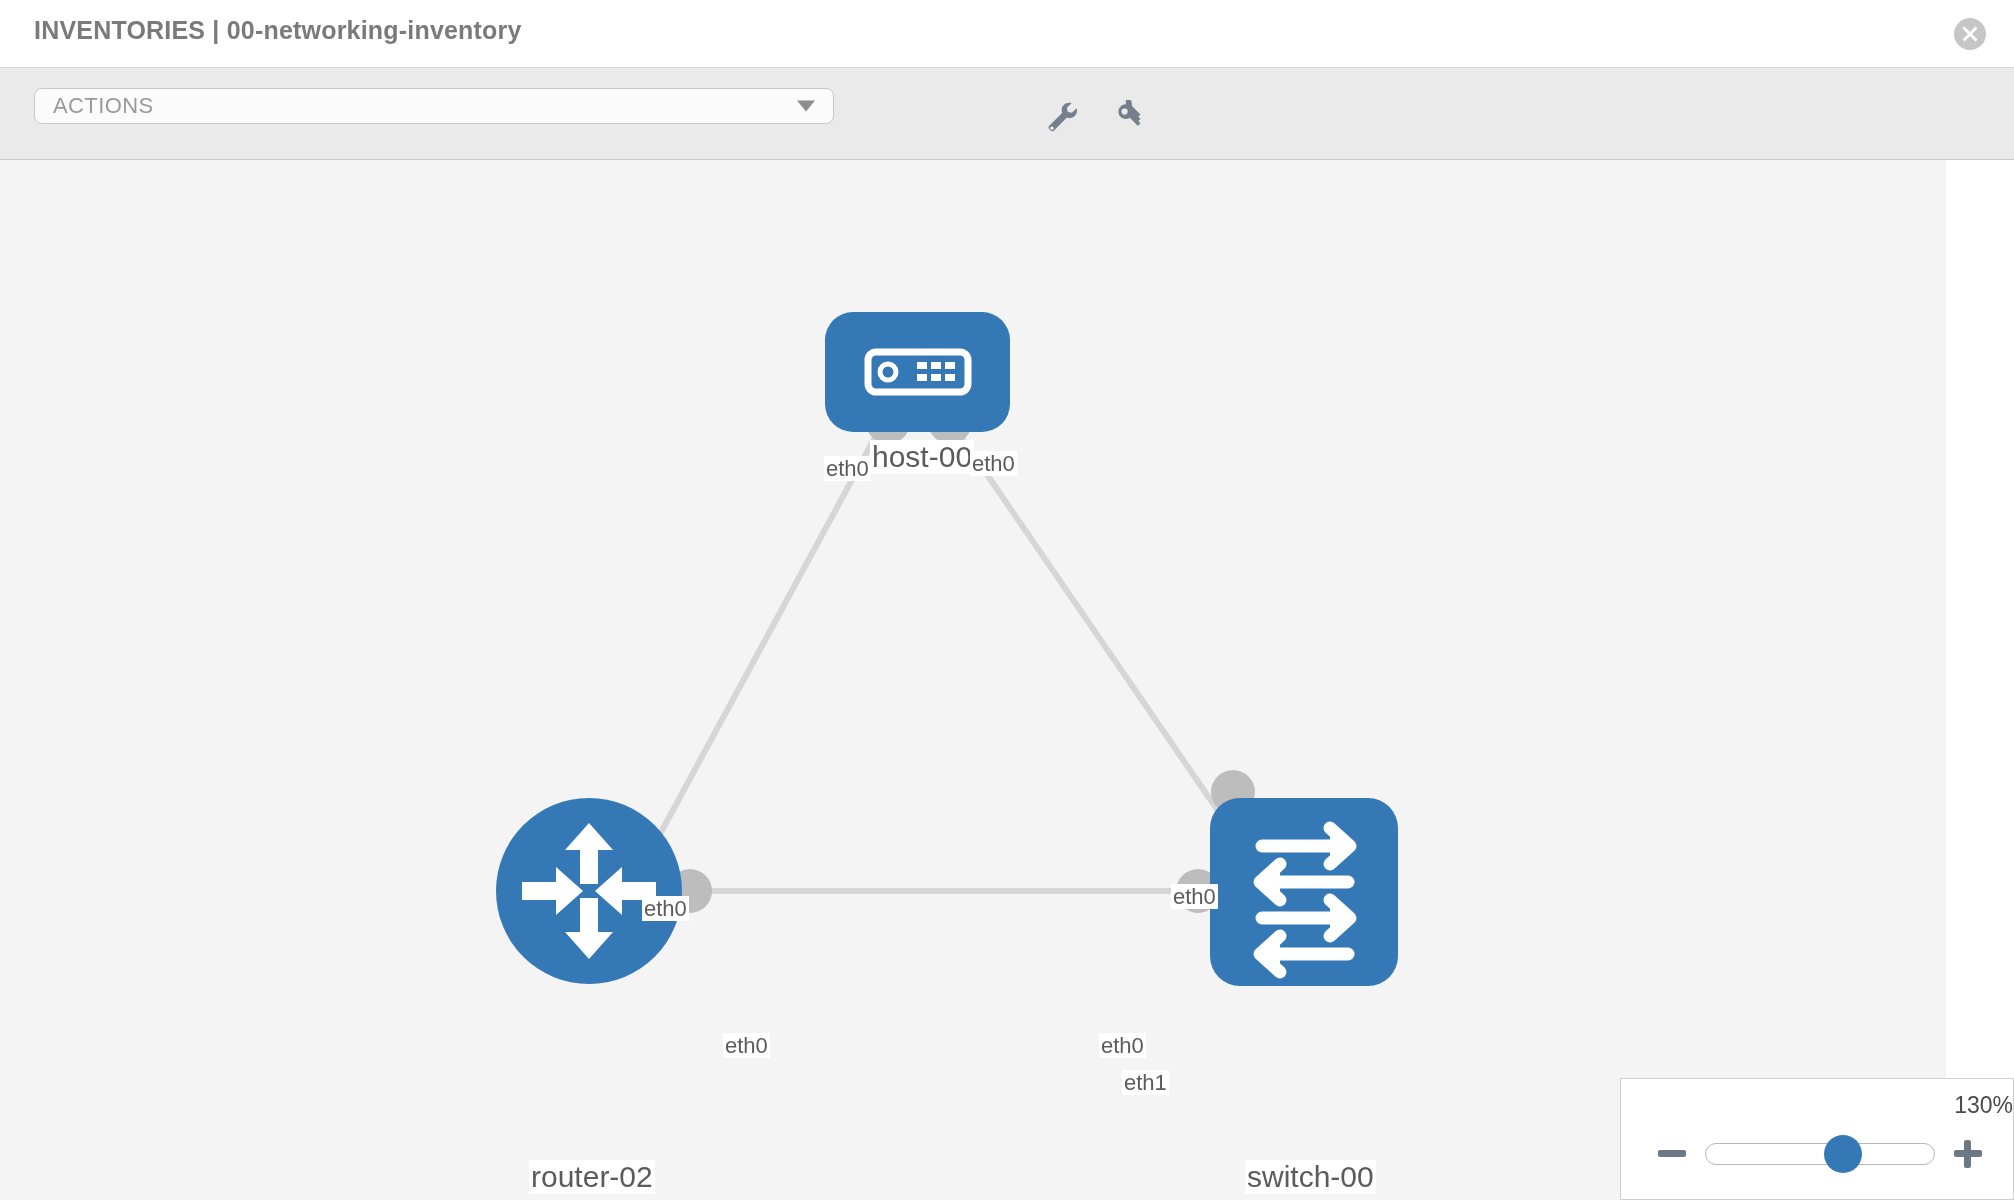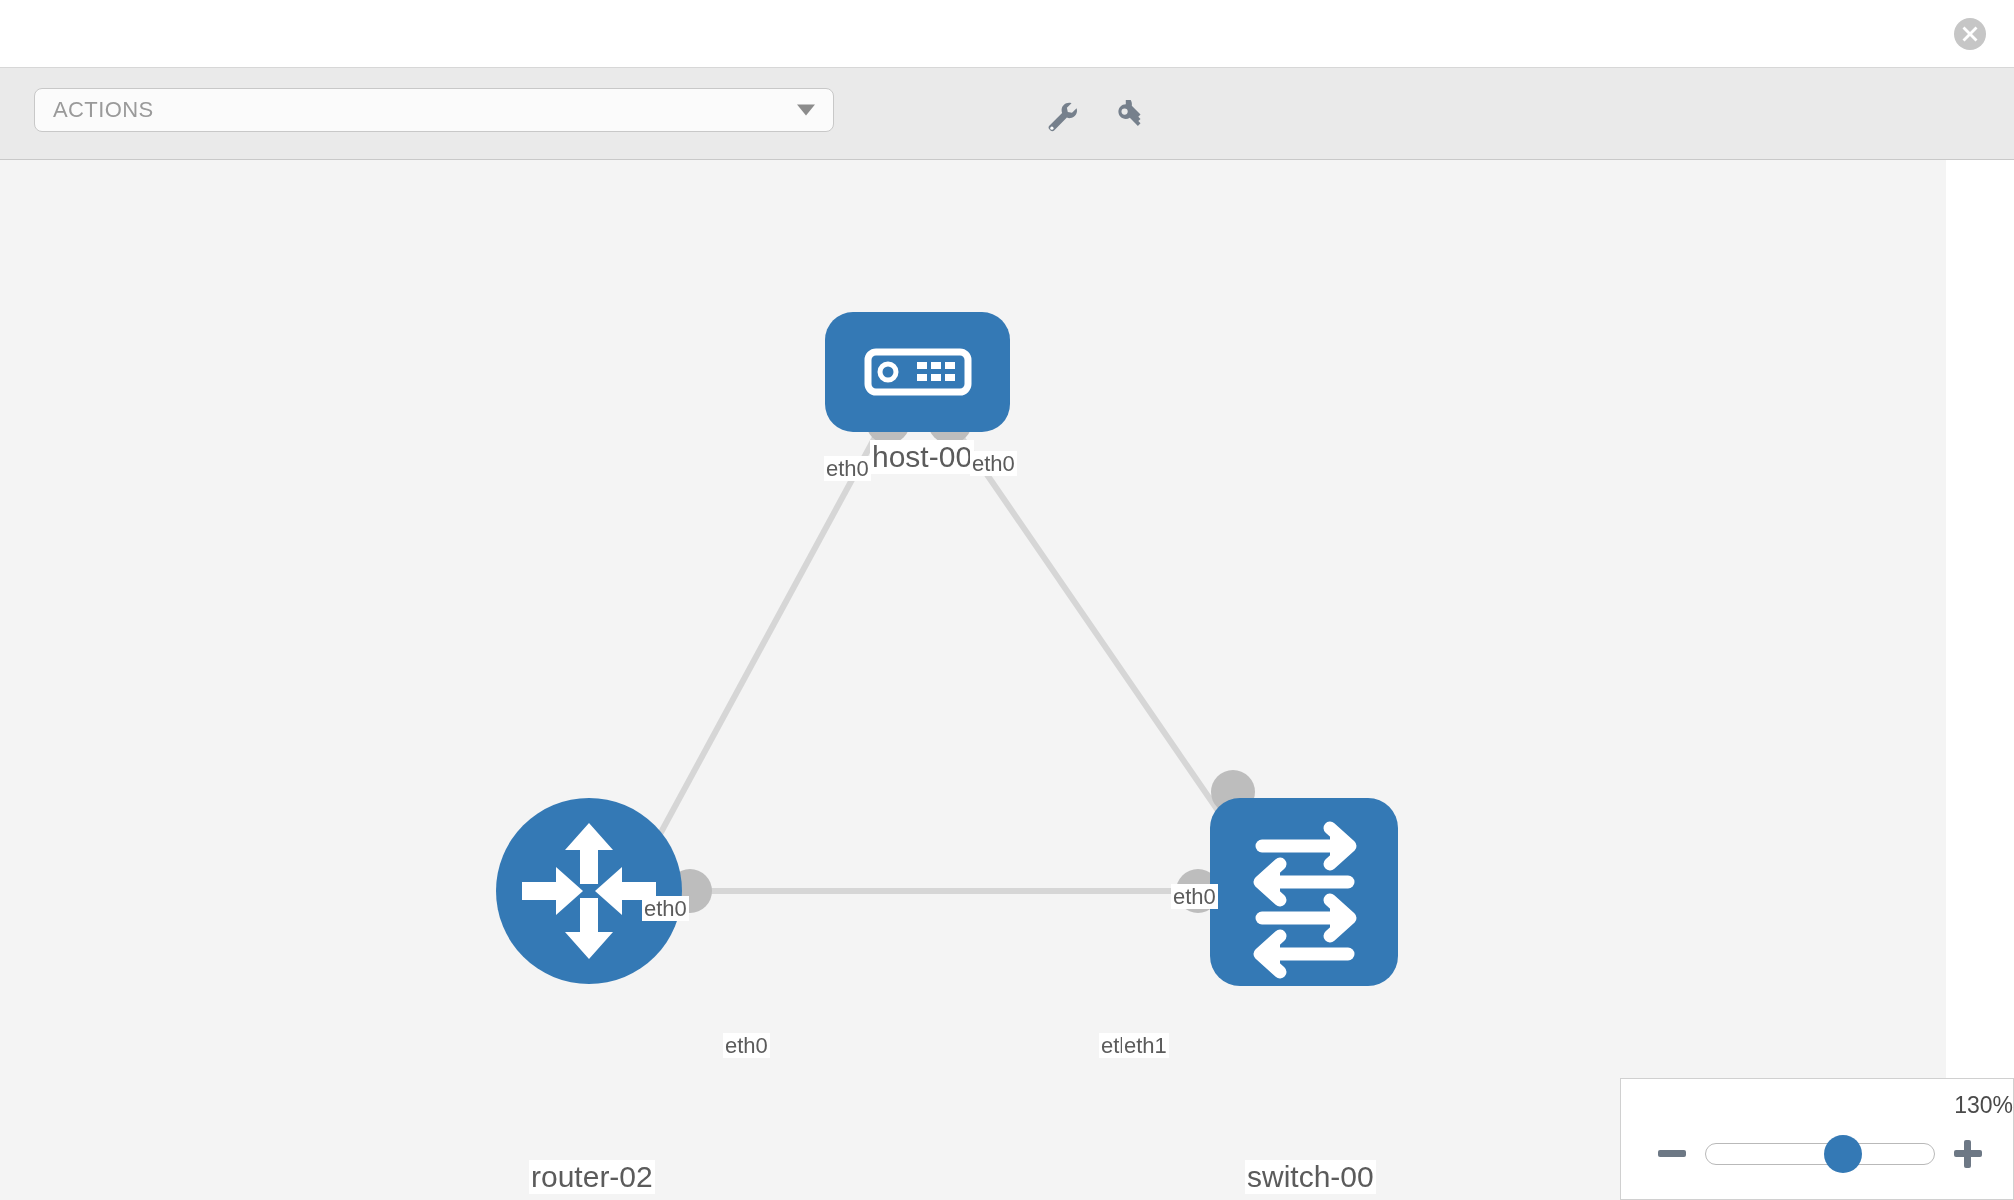--- a/index.html
+++ b/index.html
@@ -208,6 +208,7 @@
 <div id="app">
 
   <div class="header">
+    <div class="header-title">INVENTORIES | 00-networking-inventory</div>
 
     <div class="close-btn">
       <svg width="32" height="32" viewBox="0 0 32 32" aria-hidden="true">

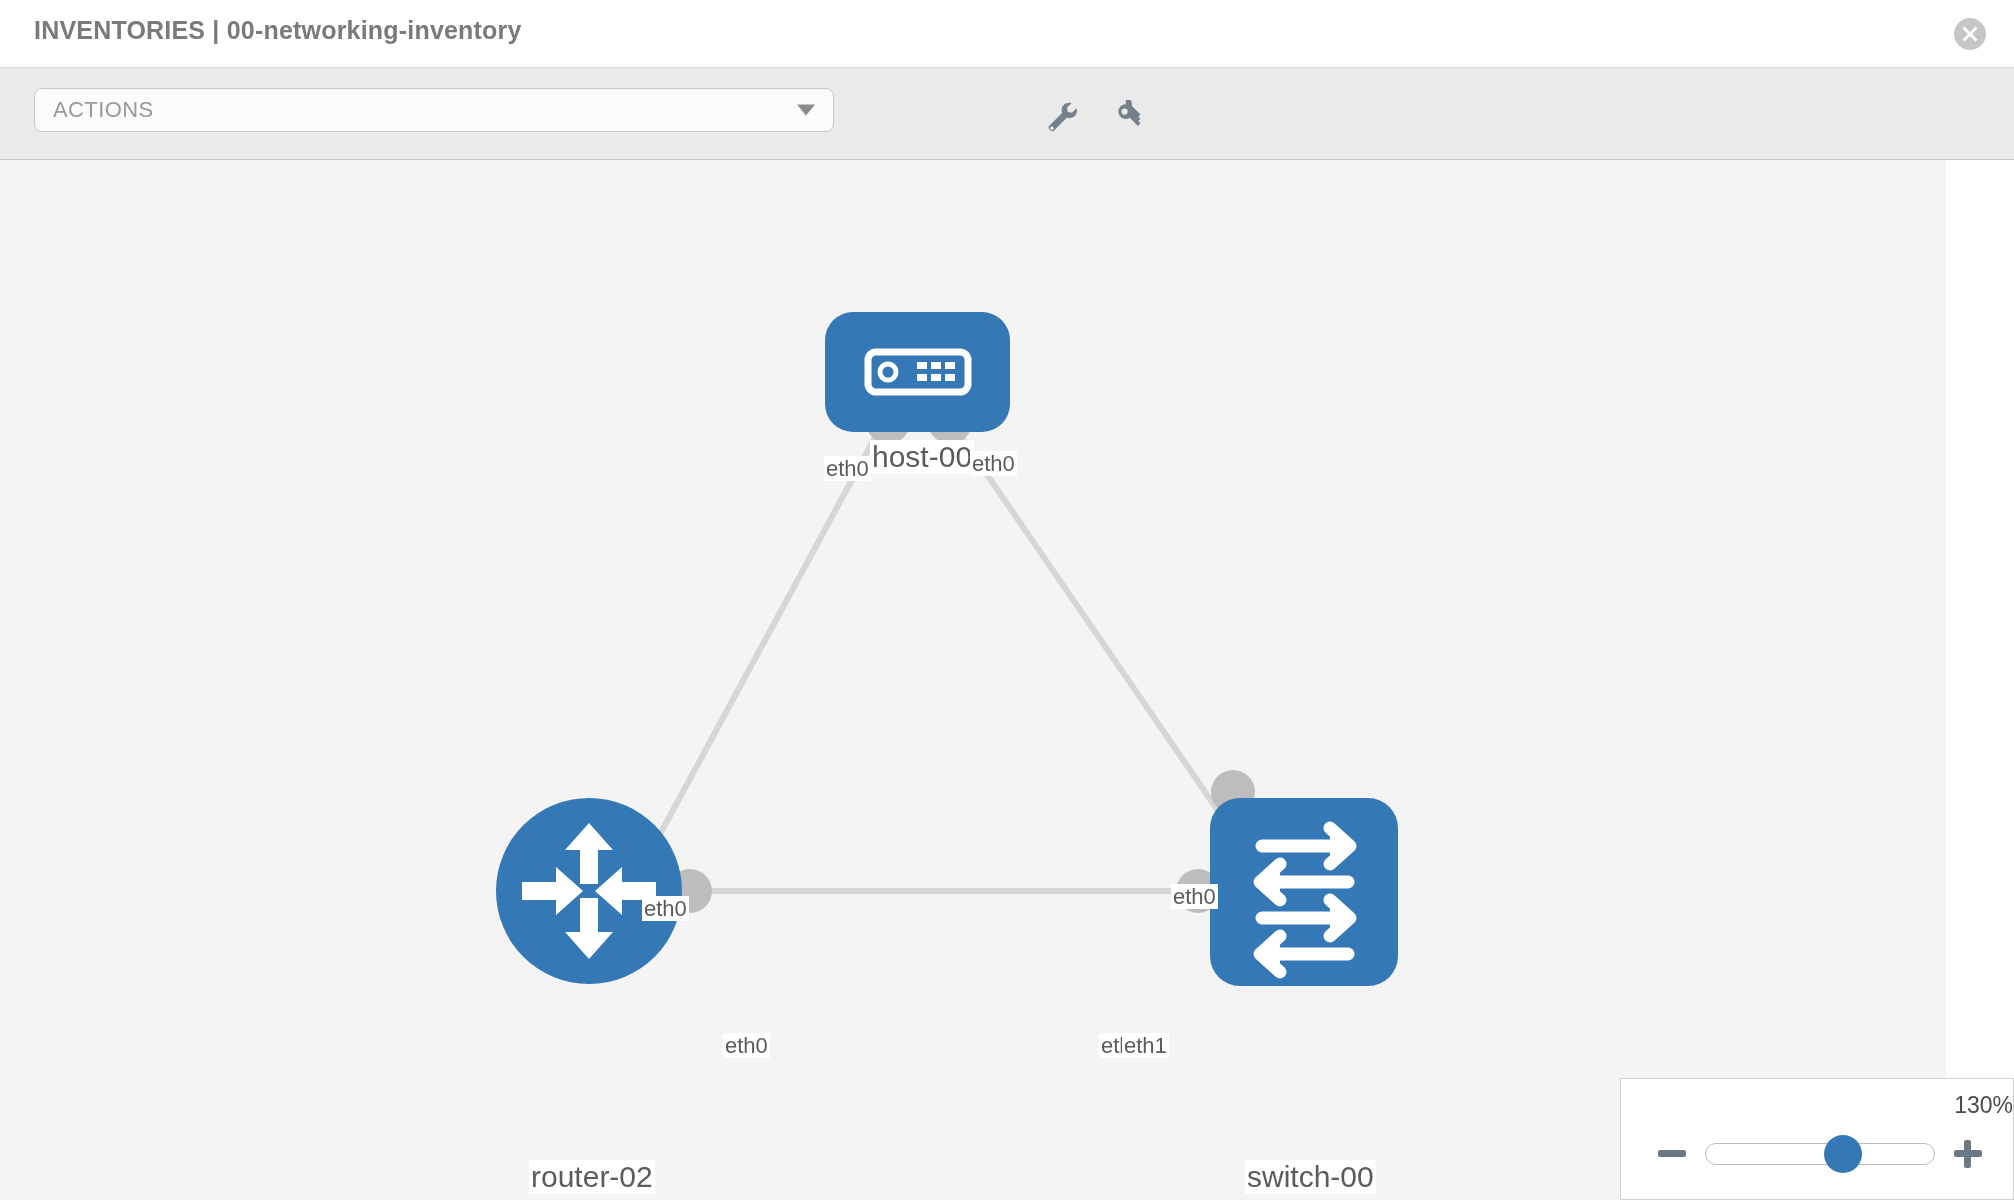--- a/index.html
+++ b/index.html
@@ -66,7 +66,7 @@
     background: #fbfbfb;
     border: 1px solid #c8c8c8;
     border-radius: 8px;
-    height: 44px;
+    height: 36px;
     cursor: pointer;
   }
   .select-box .sel-text {

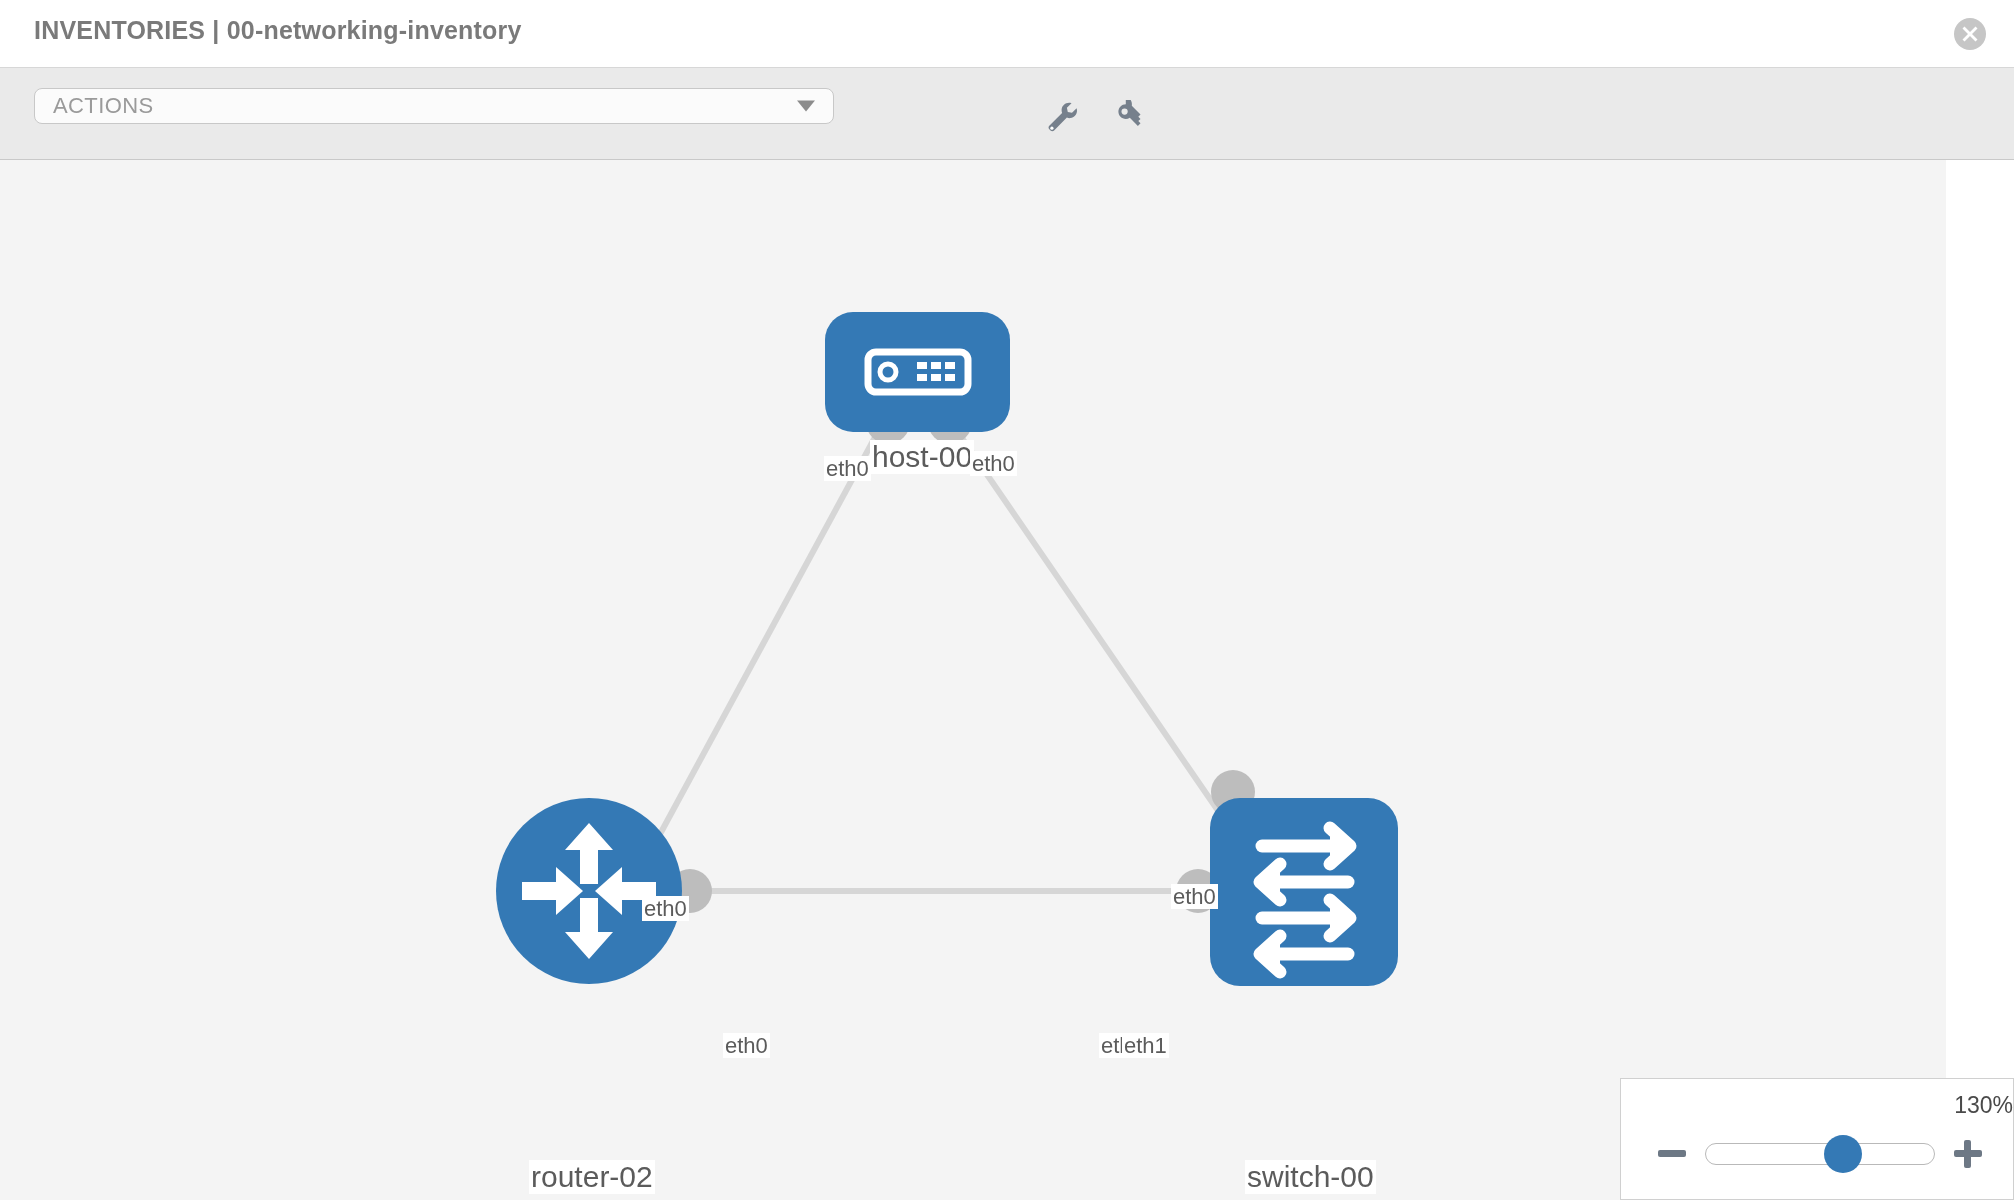--- a/index.html
+++ b/index.html
@@ -323,7 +323,7 @@
 
     <div class="lbl lbl-if" style="left:1099px; top:873px;">eth0</div>
 
-    <div class="lbl lbl-if" style="left:1122px; top:873px;">eth1</div>
+    <div class="lbl lbl-if" style="left:1122px; top:910px;">eth1</div>
 
     <div class="lbl lbl-node" style="left:529px; top:1000px;">router-02</div>
 

